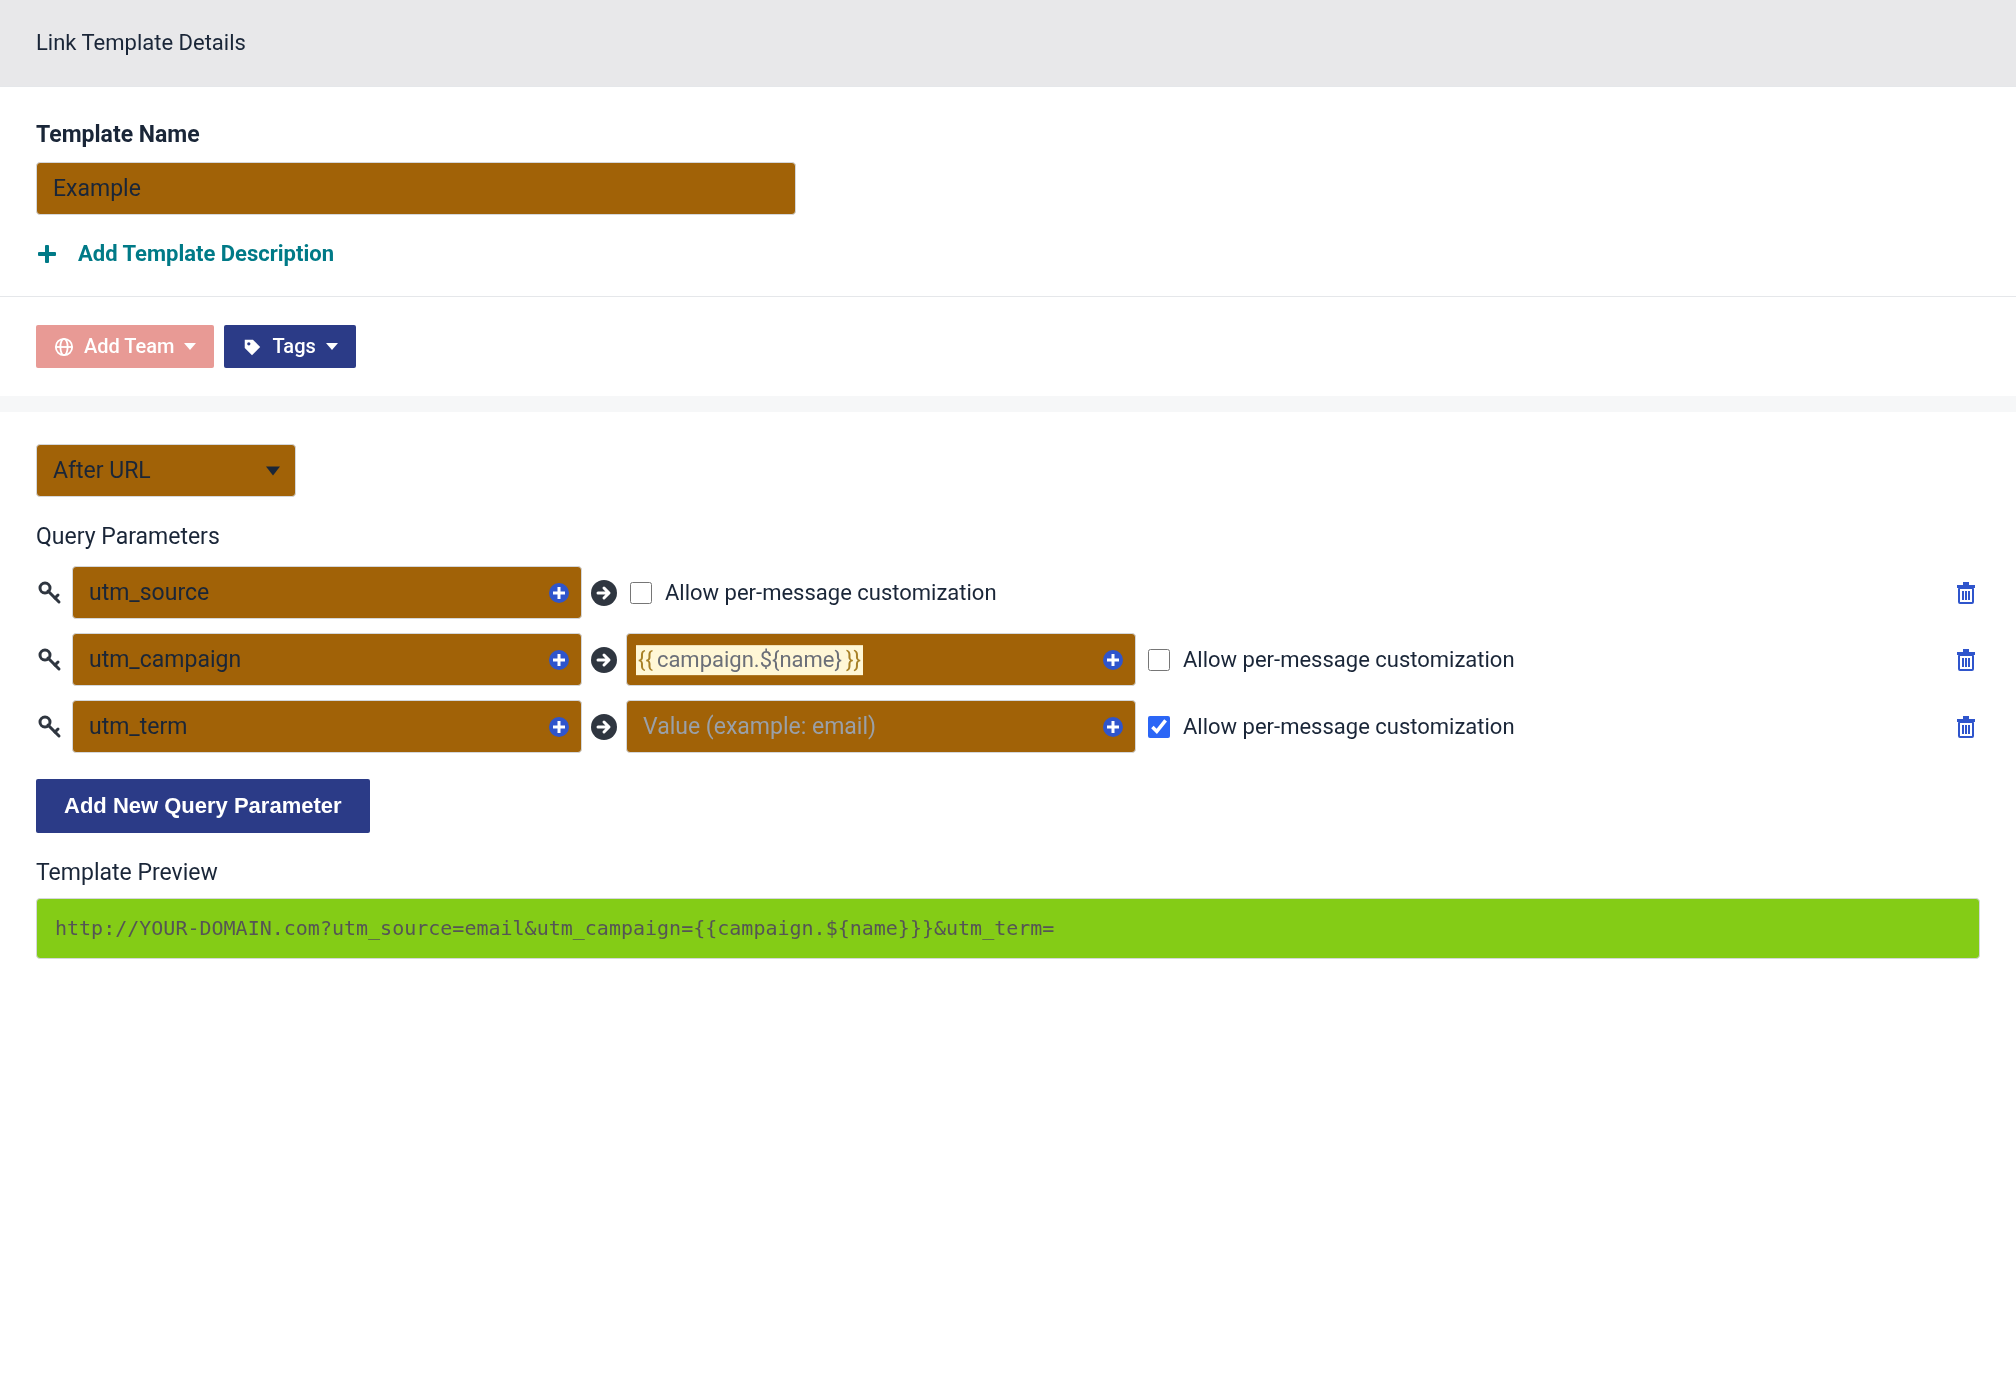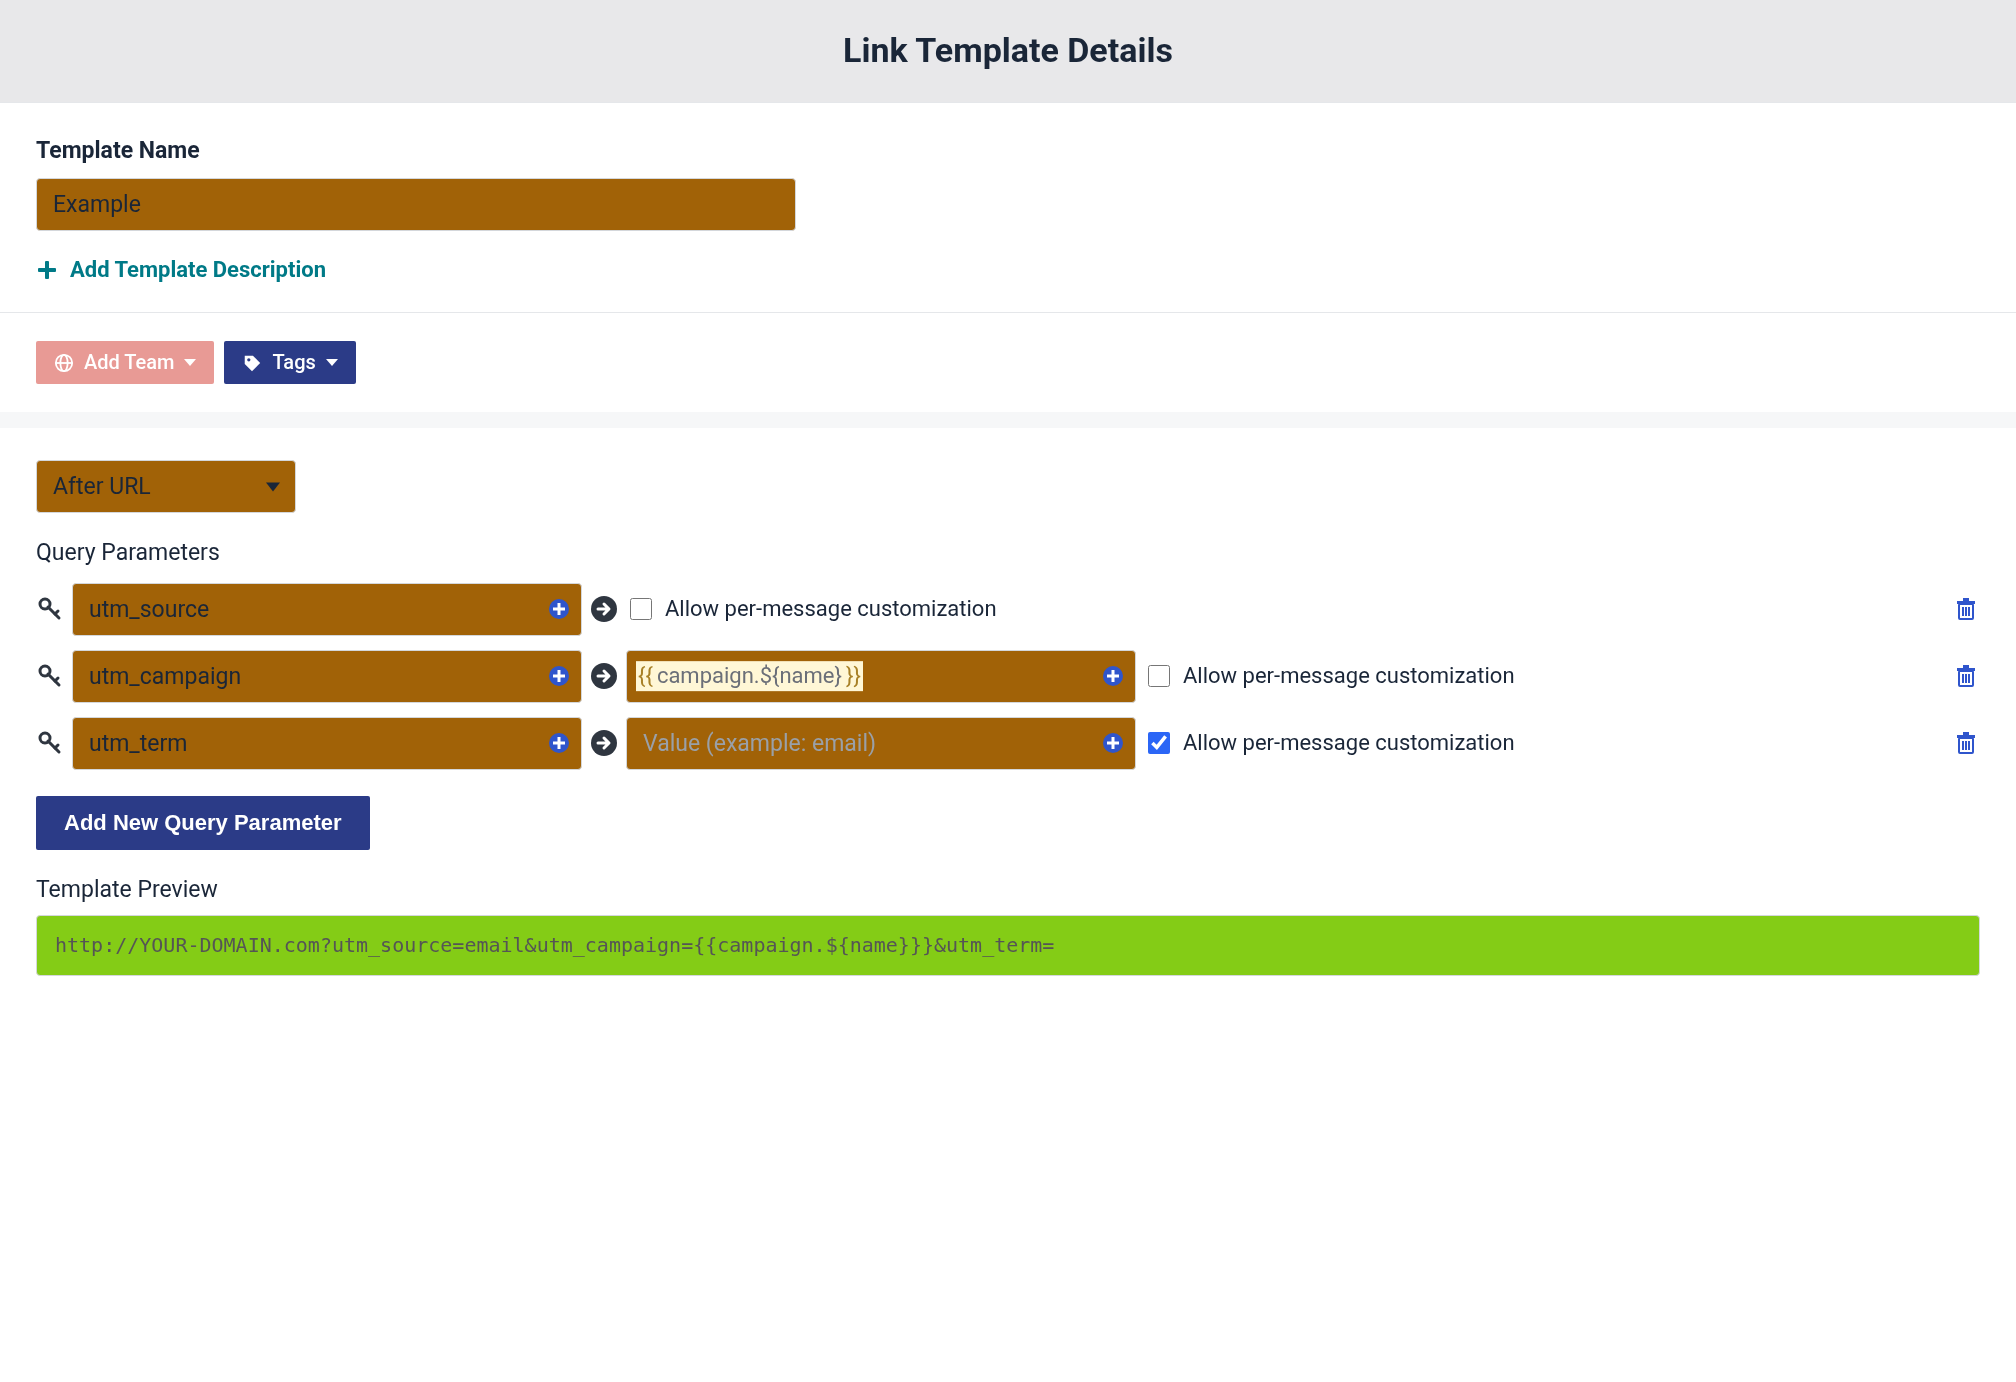--- a/index.html
+++ b/index.html
@@ -34,9 +34,8 @@
   }
   .header-bar h1 {
     margin: 0;
-    font-size: 34px;
-    font-weight: 700;
-    text-align: center;
+    font-size: 22px;
+    font-weight: 400;
   }
   .section {
     padding: 32px 36px;

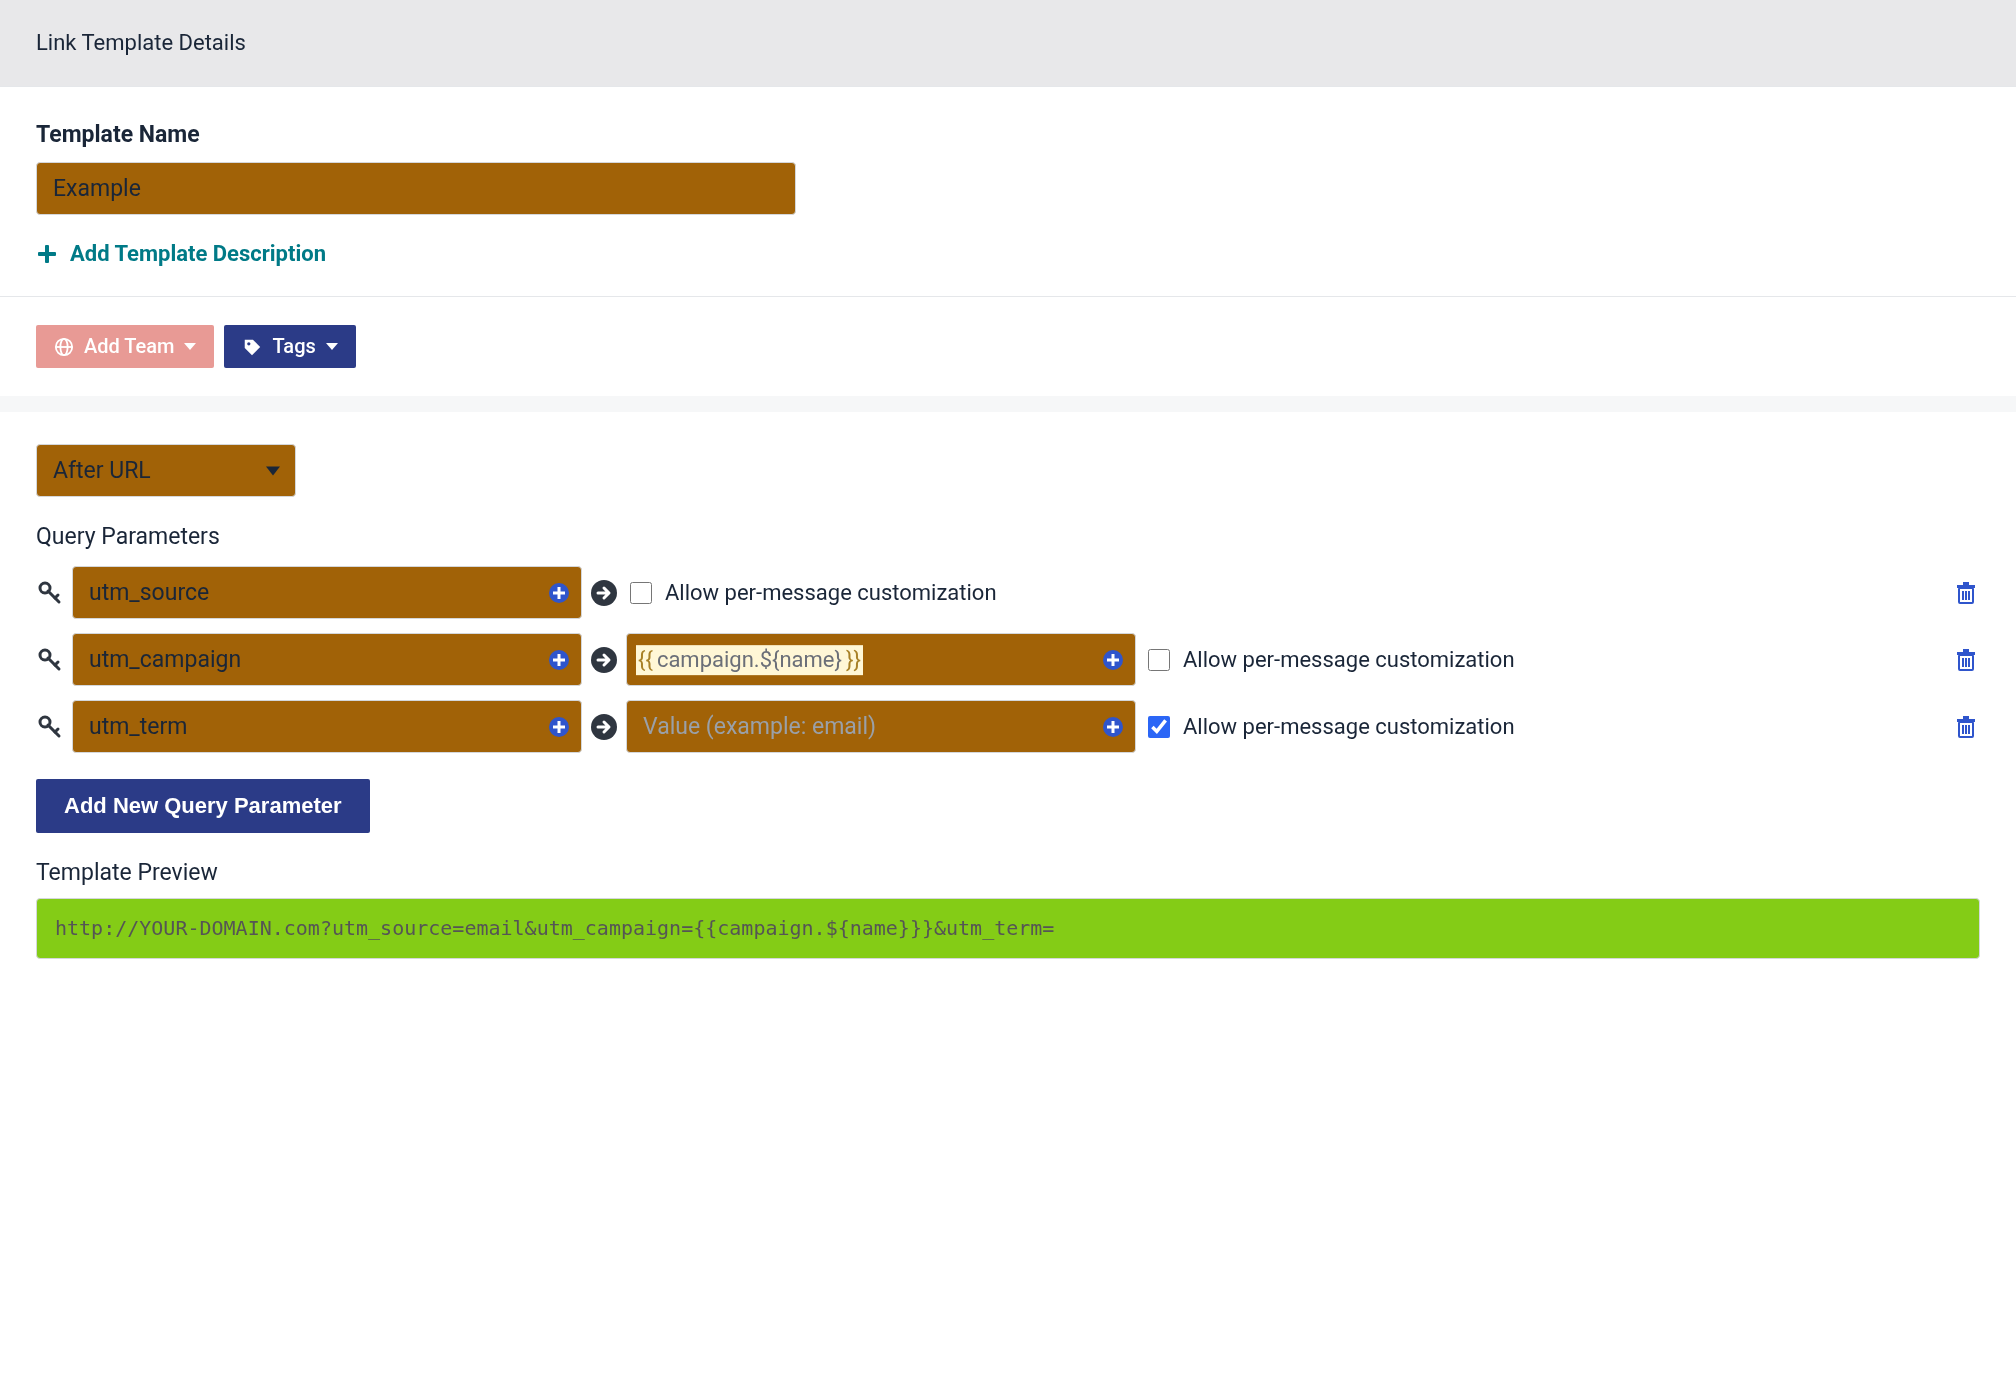--- a/index.html
+++ b/index.html
@@ -72,7 +72,7 @@
   .add-desc {
     display: inline-flex;
     align-items: center;
-    gap: 12px;
+    gap: 20px;
     margin-top: 24px;
     color: var(--teal);
     font-weight: 700;

